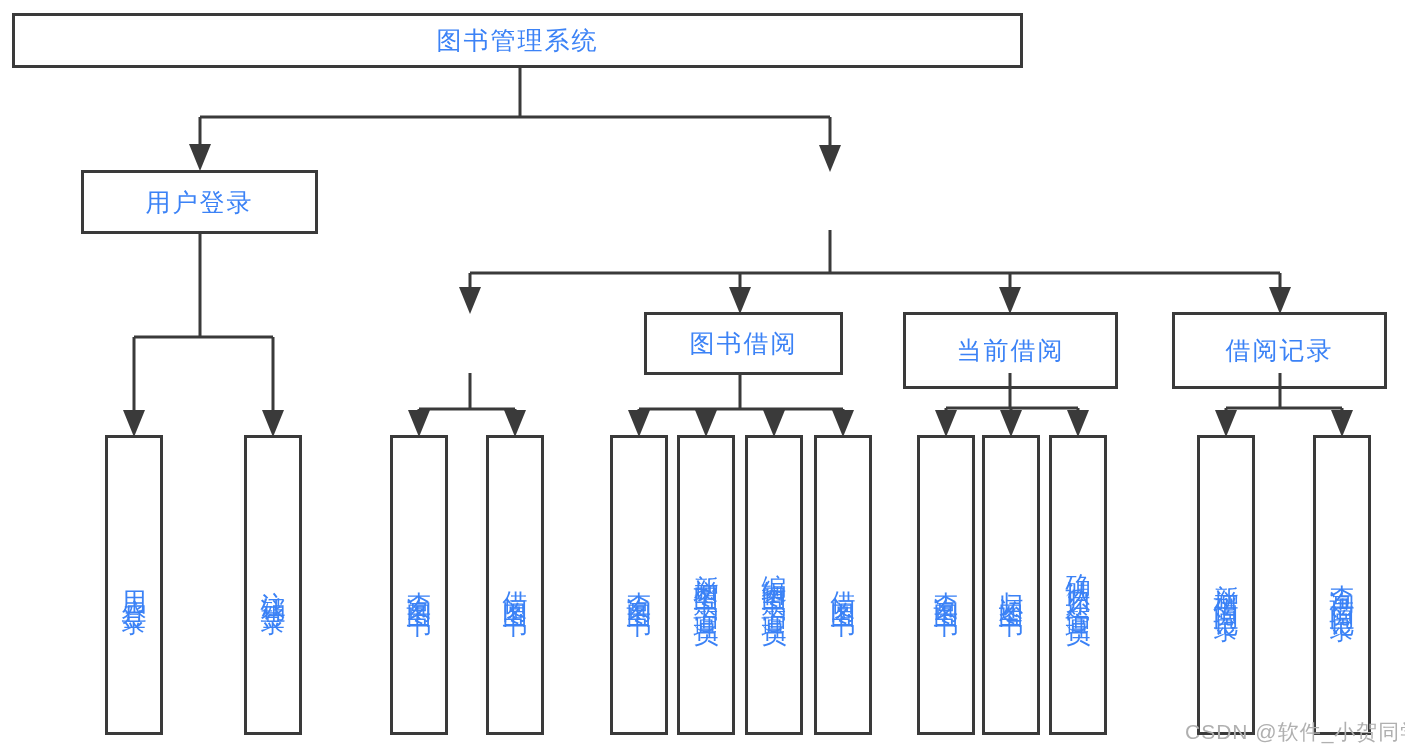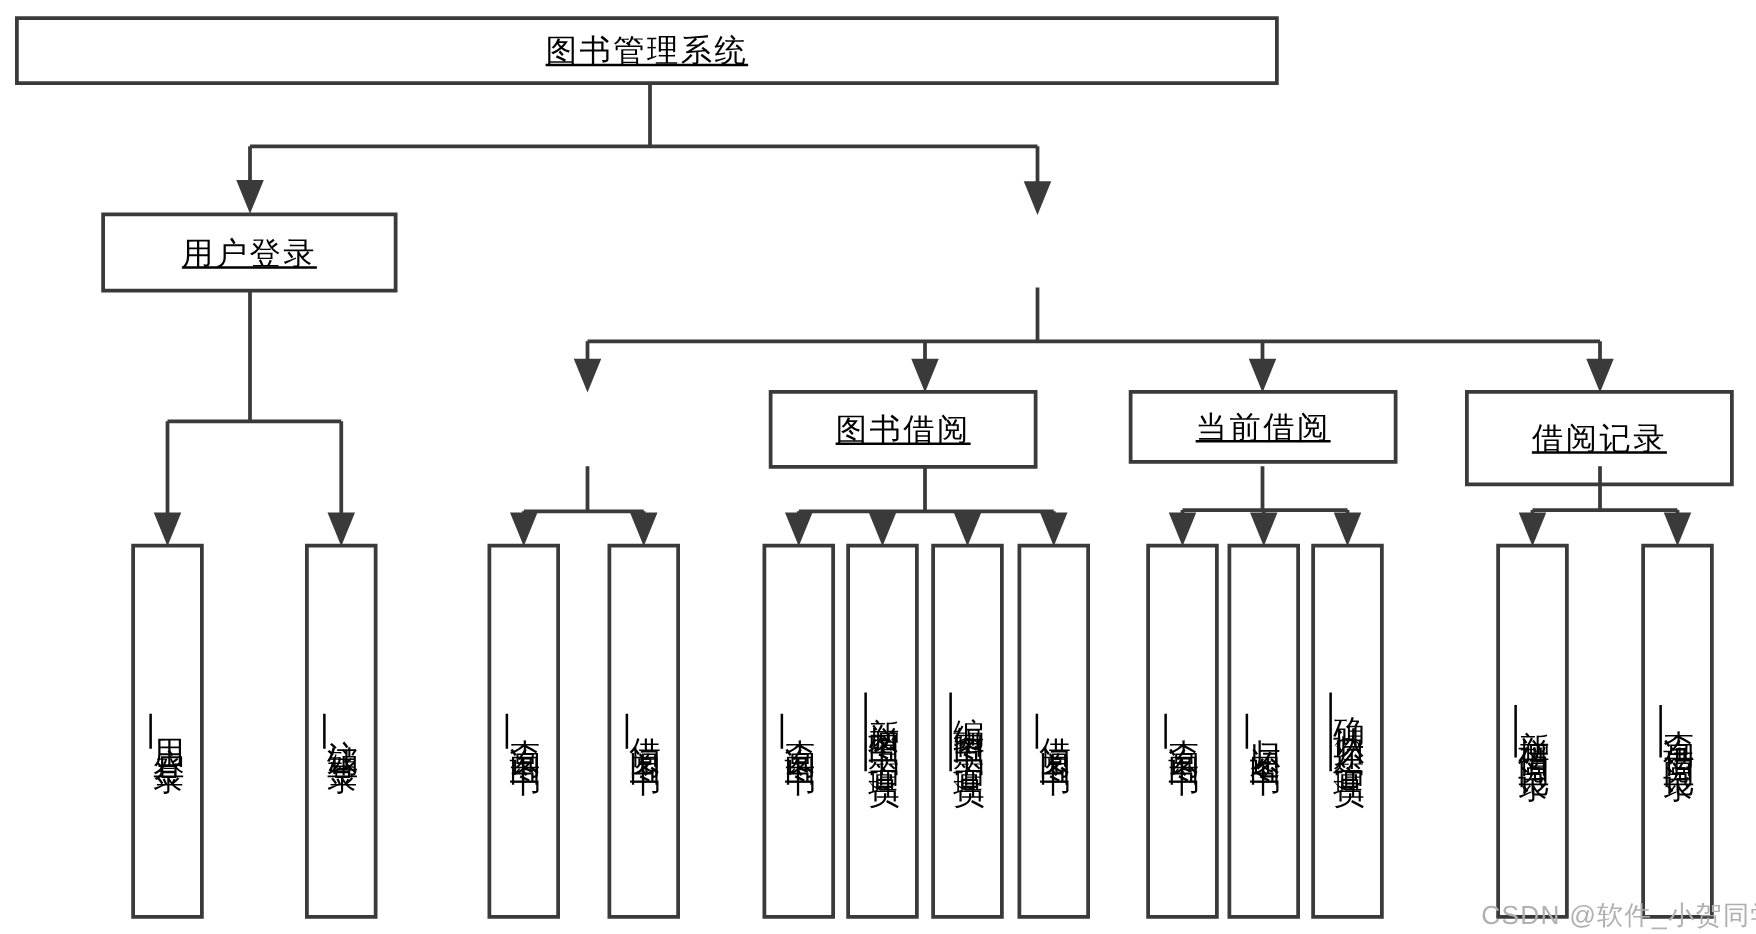--- a/index.html
+++ b/index.html
@@ -28,11 +28,10 @@
     box-sizing: border-box;
     border: 3px solid #3a3a3a;
     background: #ffffff;
-    color: #000000;
+    color: #3b82f6;
     display: flex;
     align-items: center;
     justify-content: center;
-    text-decoration: underline;
   }
   .hbox {
     font-size: 25px;

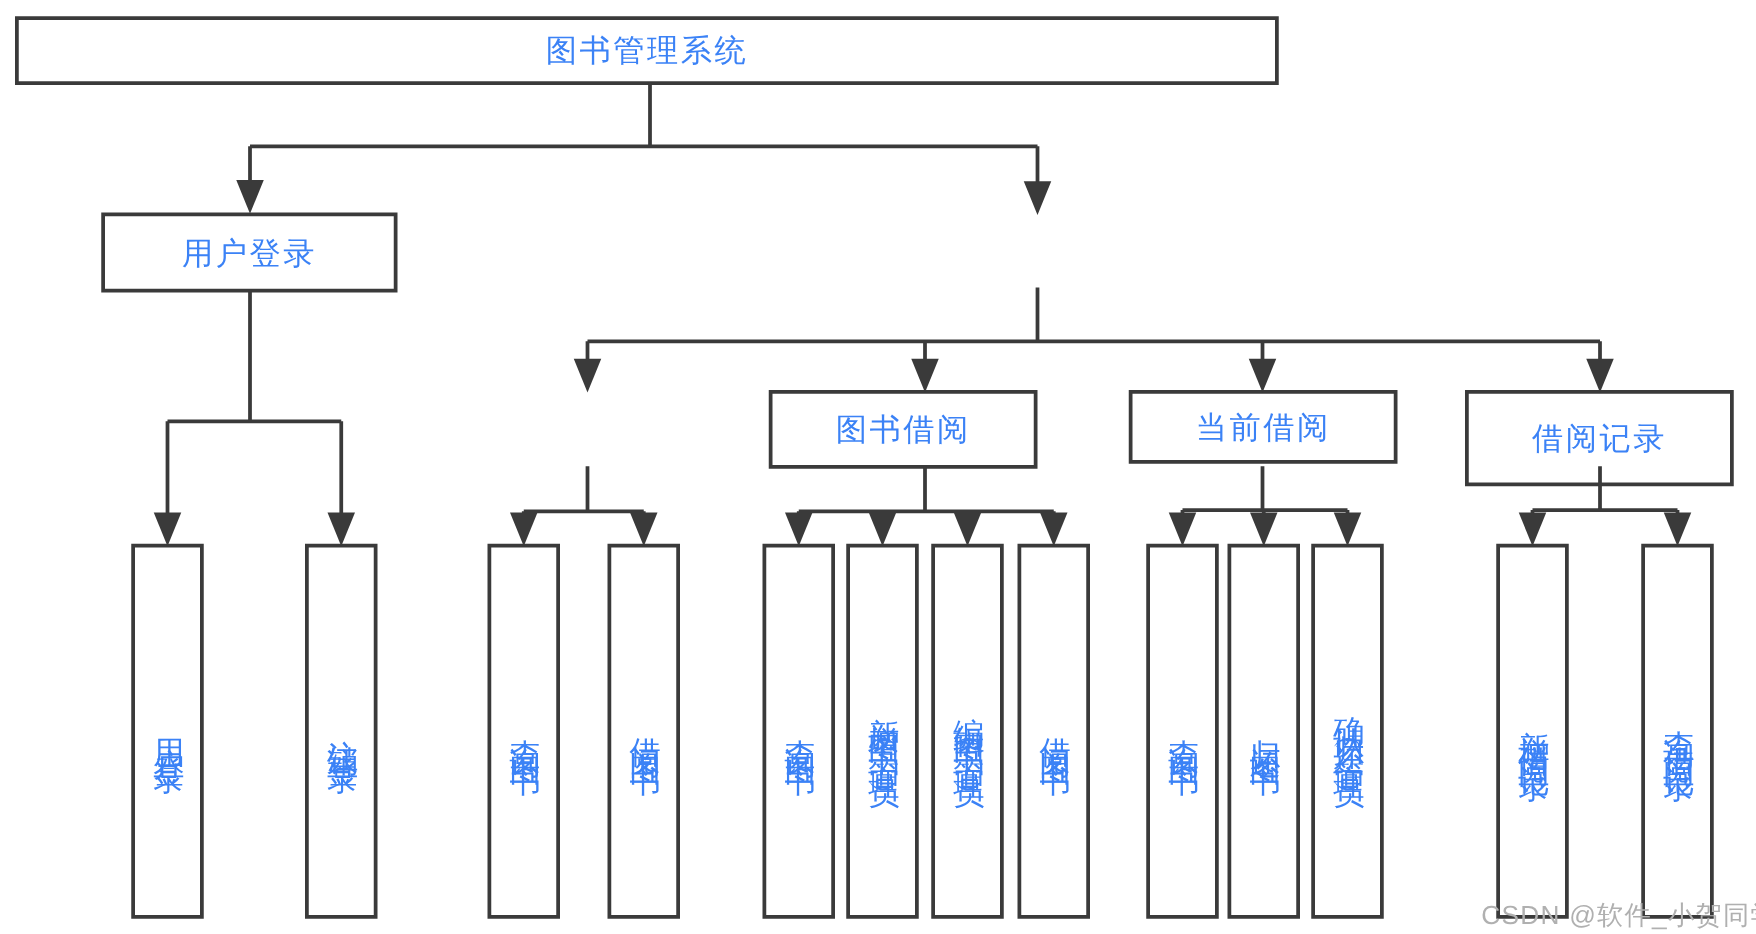--- a/index.html
+++ b/index.html
@@ -50,7 +50,7 @@
   .n-l2-0  { left: 81px;   top: 170px; width: 237px;  height: 64px; }
   .n-l2-1  { left: 712px;  top: 171px; width: 235px;  height: 61px; }
   .n-l3-0  { left: 363px;  top: 312px; width: 215px;  height: 63px; }
-  .n-l3-1  { left: 615px;  top: 312px; width: 215px;  height: 63px; }
+  .n-l3-1  { left: 644px;  top: 312px; width: 199px;  height: 63px; }
   .n-l3-2  { left: 903px;  top: 312px; width: 215px;  height: 59px; }
   .n-l3-3  { left: 1172px; top: 312px; width: 215px;  height: 77px; }
   .leaf    { top: 435px;   width: 58px; height: 300px; }

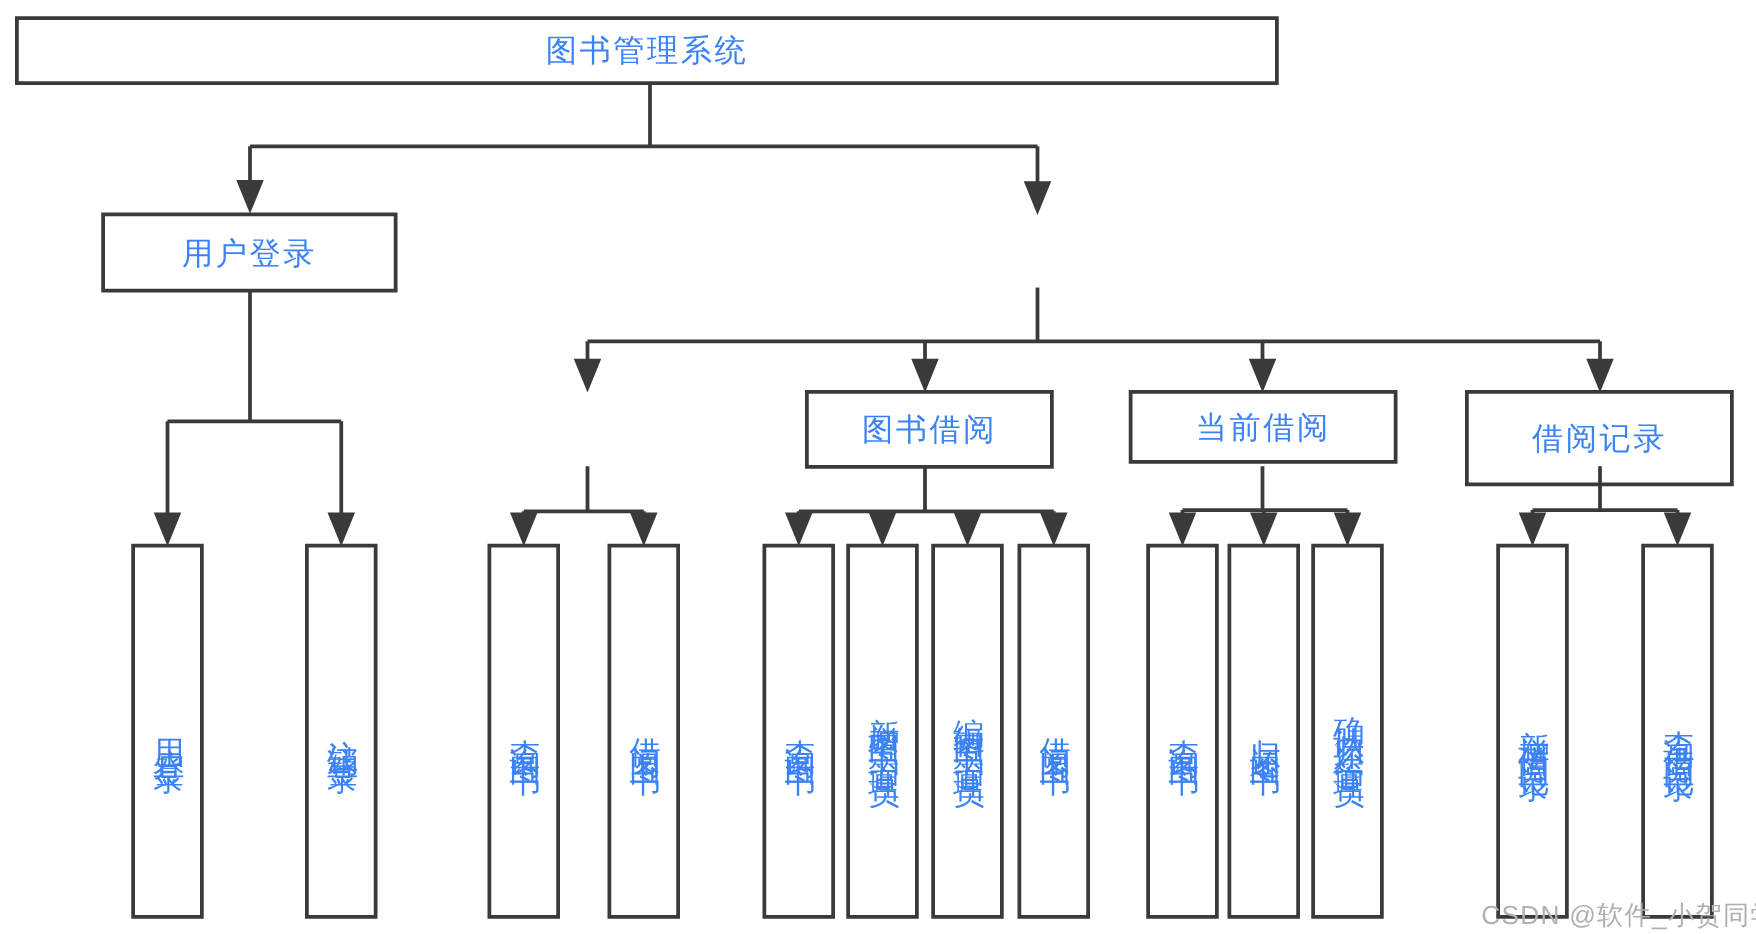--- a/index.html
+++ b/index.html
@@ -51,7 +51,7 @@
   .n-l2-1  { left: 712px;  top: 171px; width: 235px;  height: 61px; }
   .n-l3-0  { left: 363px;  top: 312px; width: 215px;  height: 63px; }
   .n-l3-1  { left: 644px;  top: 312px; width: 199px;  height: 63px; }
-  .n-l3-2  { left: 903px;  top: 312px; width: 215px;  height: 59px; }
+  .n-l3-2  { left: 903px;  top: 312px; width: 215px;  height: 77px; }
   .n-l3-3  { left: 1172px; top: 312px; width: 215px;  height: 77px; }
   .leaf    { top: 435px;   width: 58px; height: 300px; }
   .n-lf-0  { left: 105px;  }

